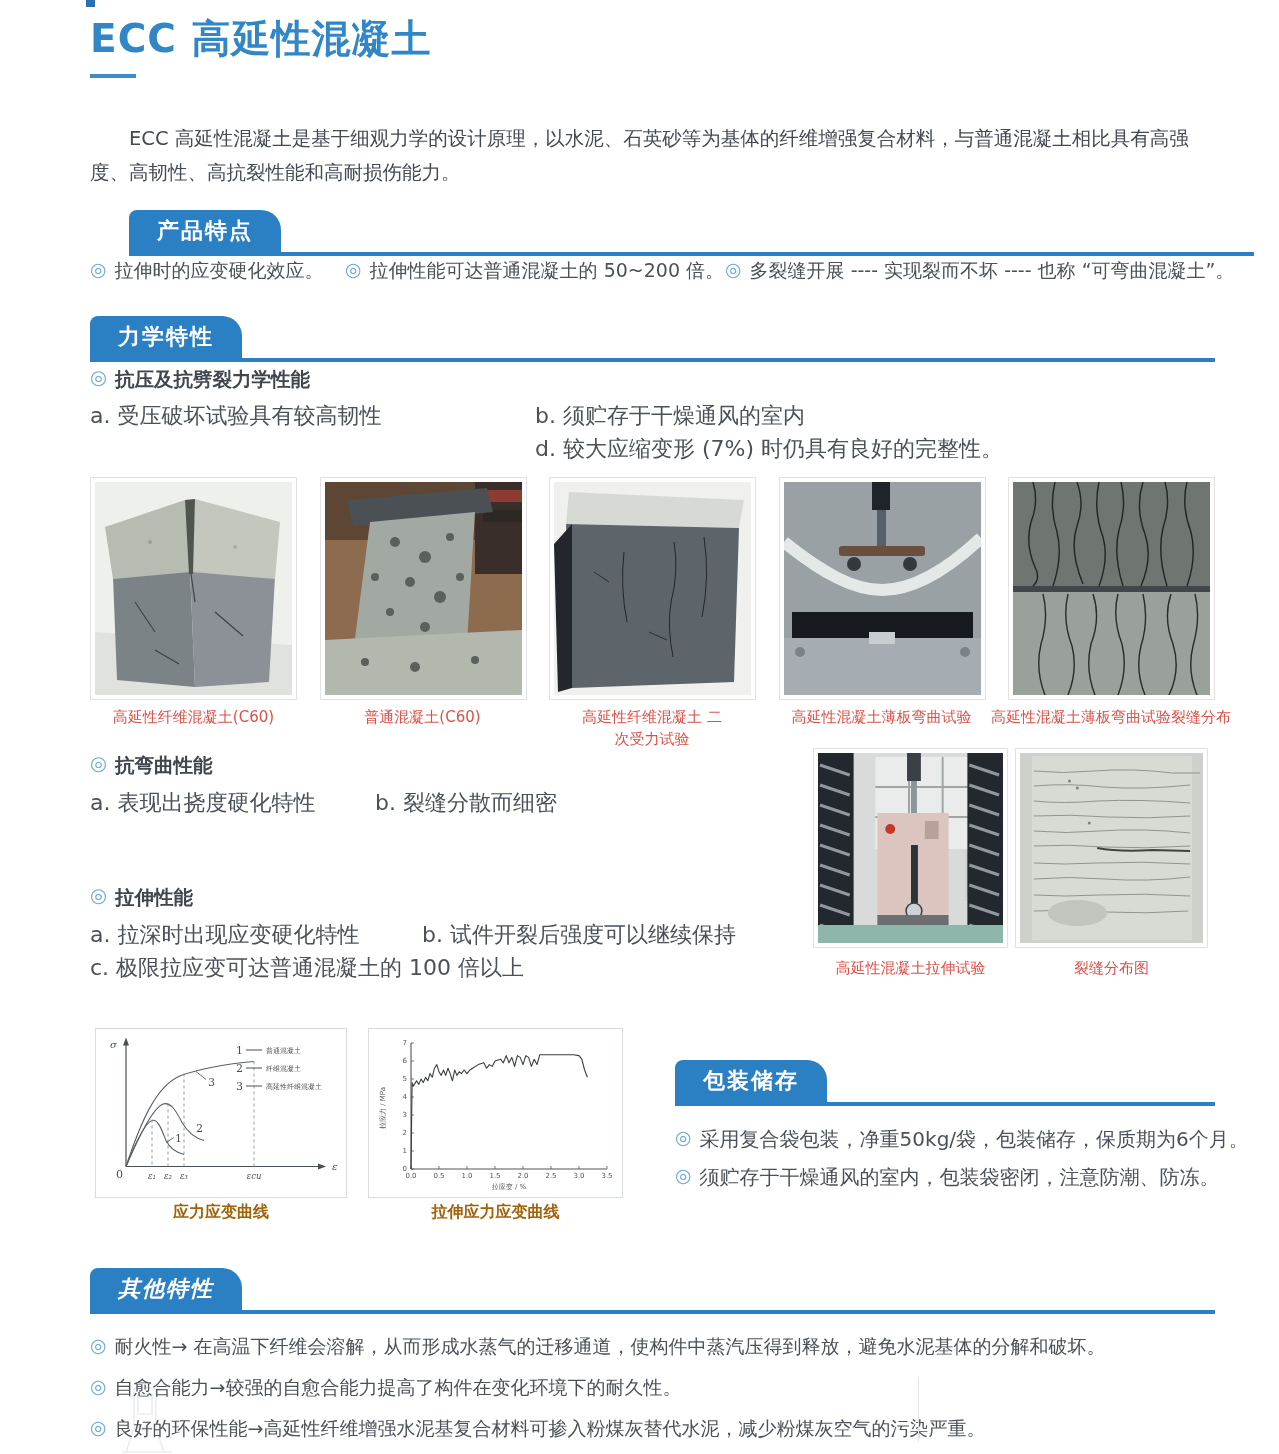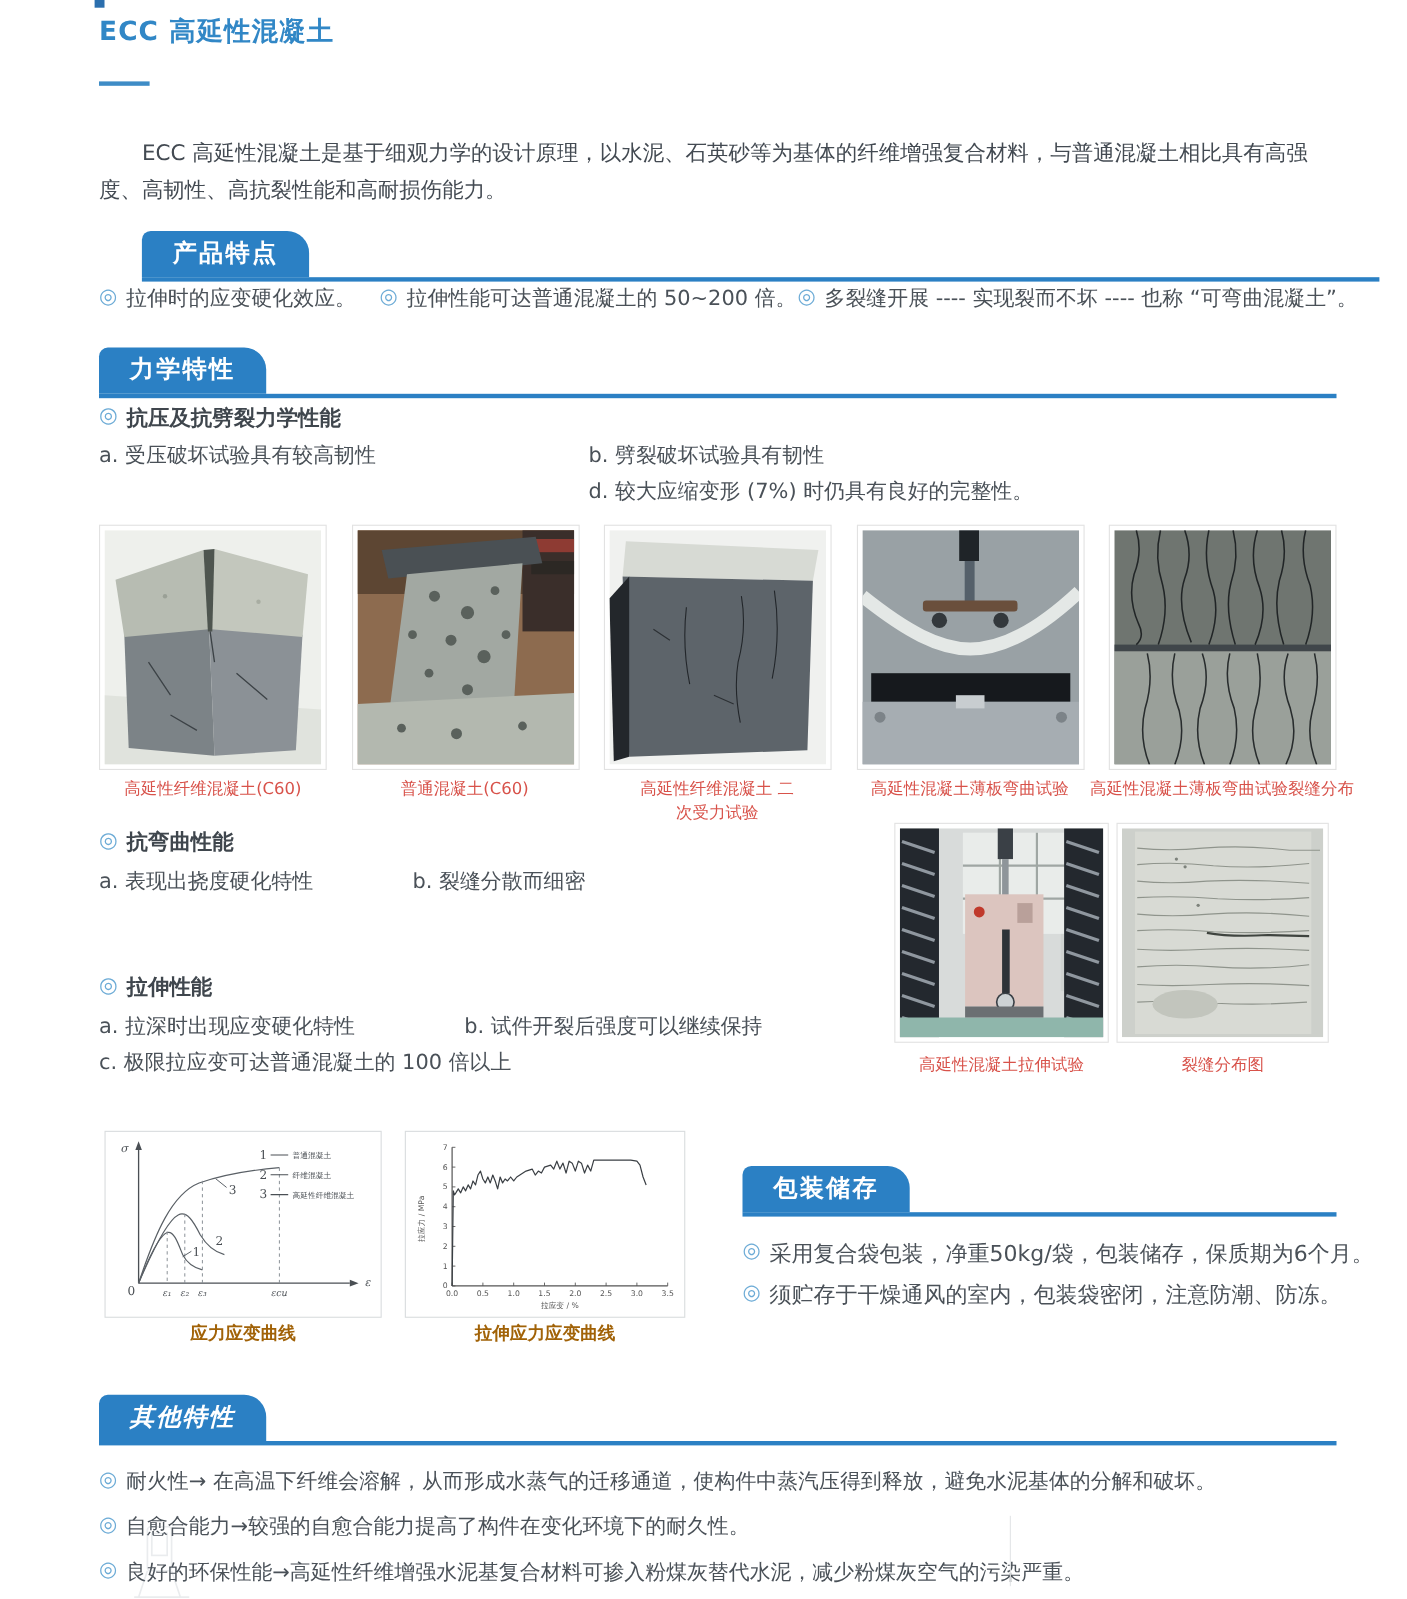--- a/index.html
+++ b/index.html
@@ -6,7 +6,7 @@
   body{font-family:"DejaVu Sans","Liberation Sans",sans-serif;color:#454c53;}
   #page{position:relative;width:1279px;height:1454px;background:#fff;overflow:hidden;}
   .abs{position:absolute;}
-  .page-title{font-size:24px;font-weight:bold;color:#3187c6;letter-spacing:1px;}
+  .page-title{font-size:39px;font-weight:bold;color:#3187c6;letter-spacing:1px;}
   .title-underline{width:46px;height:4px;background:#3e8cc6;}
   .intro{width:1125px;font-size:19.5px;line-height:34px;color:#434a52;text-indent:2em;}
   .section-bar{height:46px;}

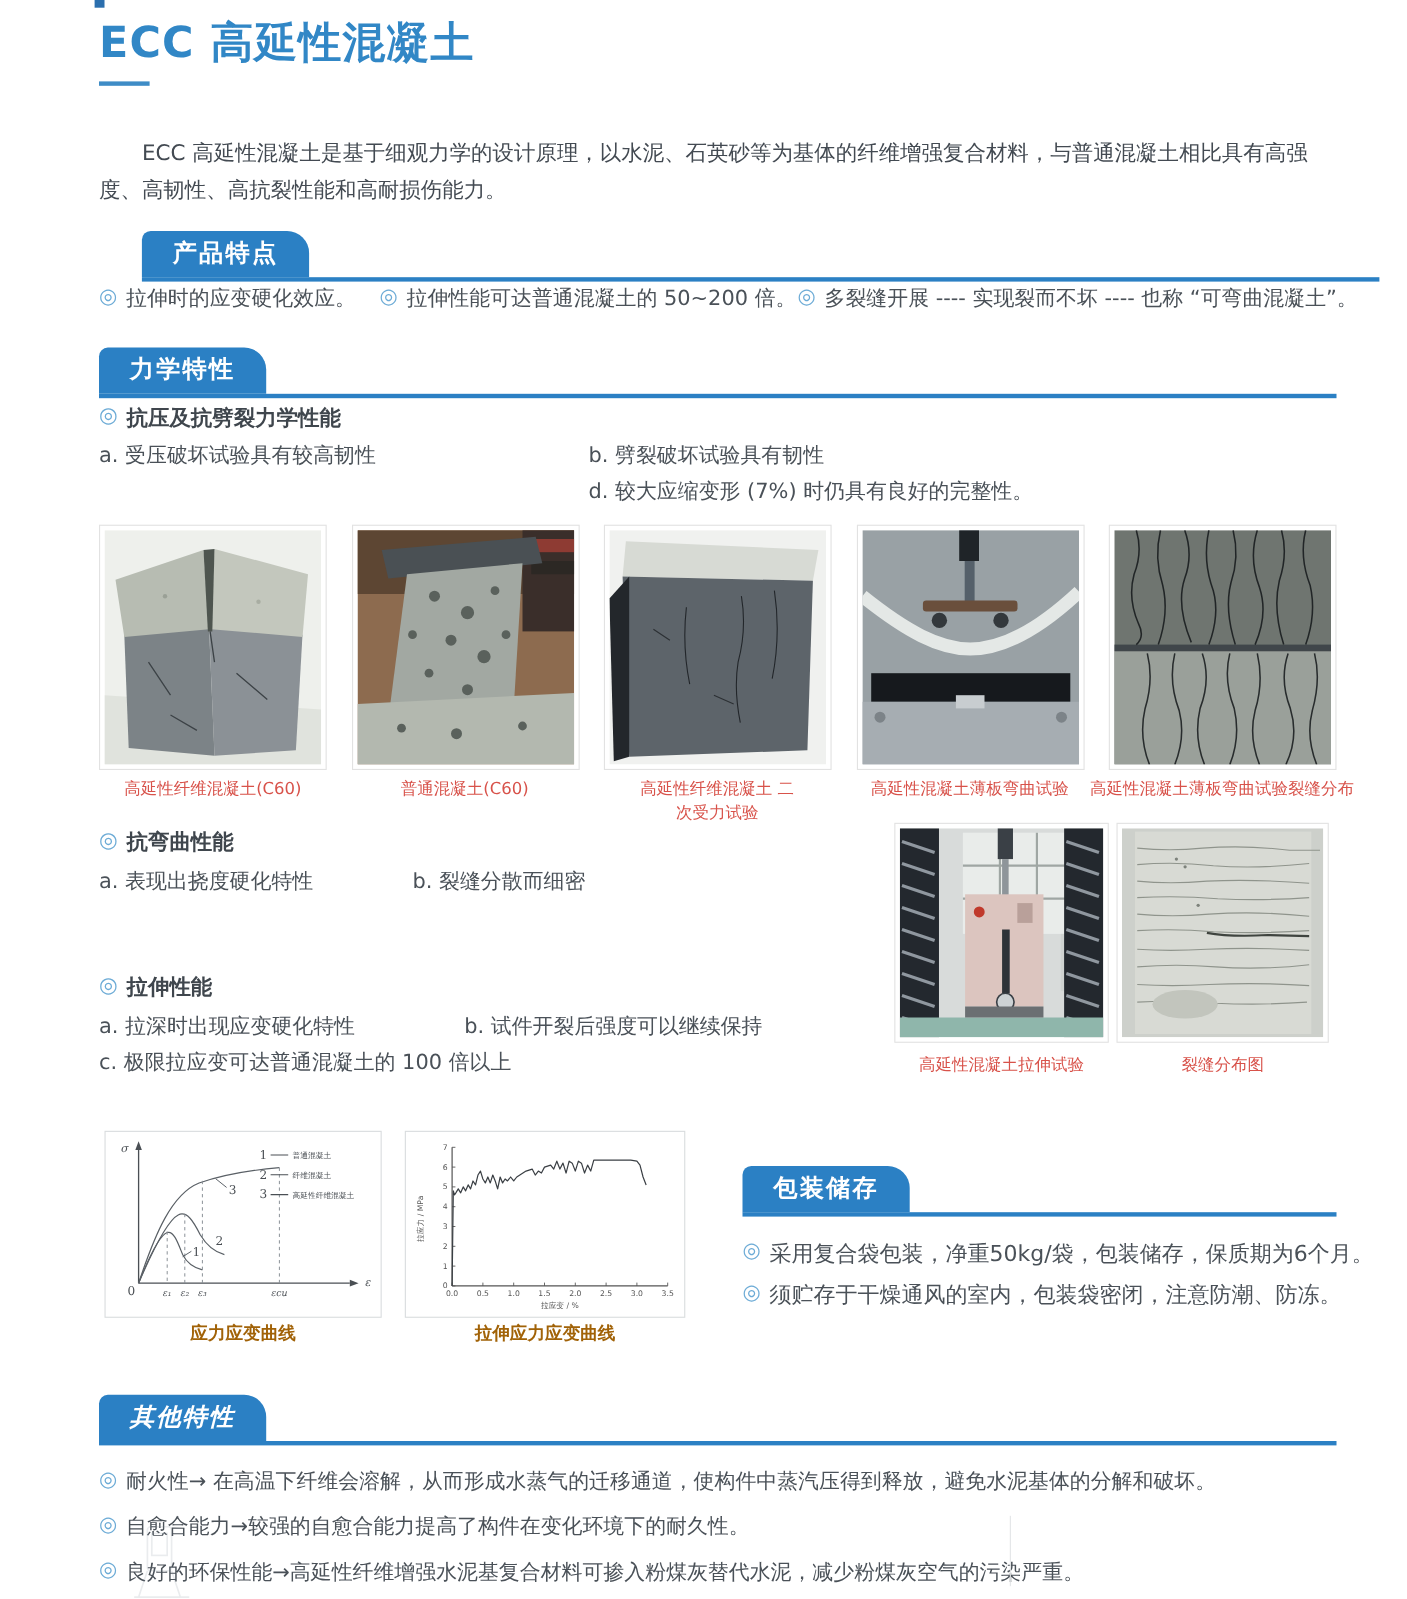--- a/index.html
+++ b/index.html
@@ -18,7 +18,7 @@
   .bullet .ring{color:#6cabd6;margin-right:8px;font-size:19px;}
   .subtitle{display:flex;align-items:flex-start;font-size:19.5px;font-weight:bold;color:#3f464d;white-space:nowrap;}
   .subtitle .ring{color:#6cabd6;margin-right:8px;font-weight:normal;}
-  .item{font-size:19px;color:#4a5158;white-space:nowrap;}
+  .item{font-size:22px;color:#4a5158;white-space:nowrap;}
   .photo-row{display:flex;justify-content:space-between;}
   .photo{width:207px;height:223px;background:#fff;border:1px solid #e2e2e2;box-sizing:border-box;padding:4px;}
   .photo svg{display:block;width:100%;height:100%;}

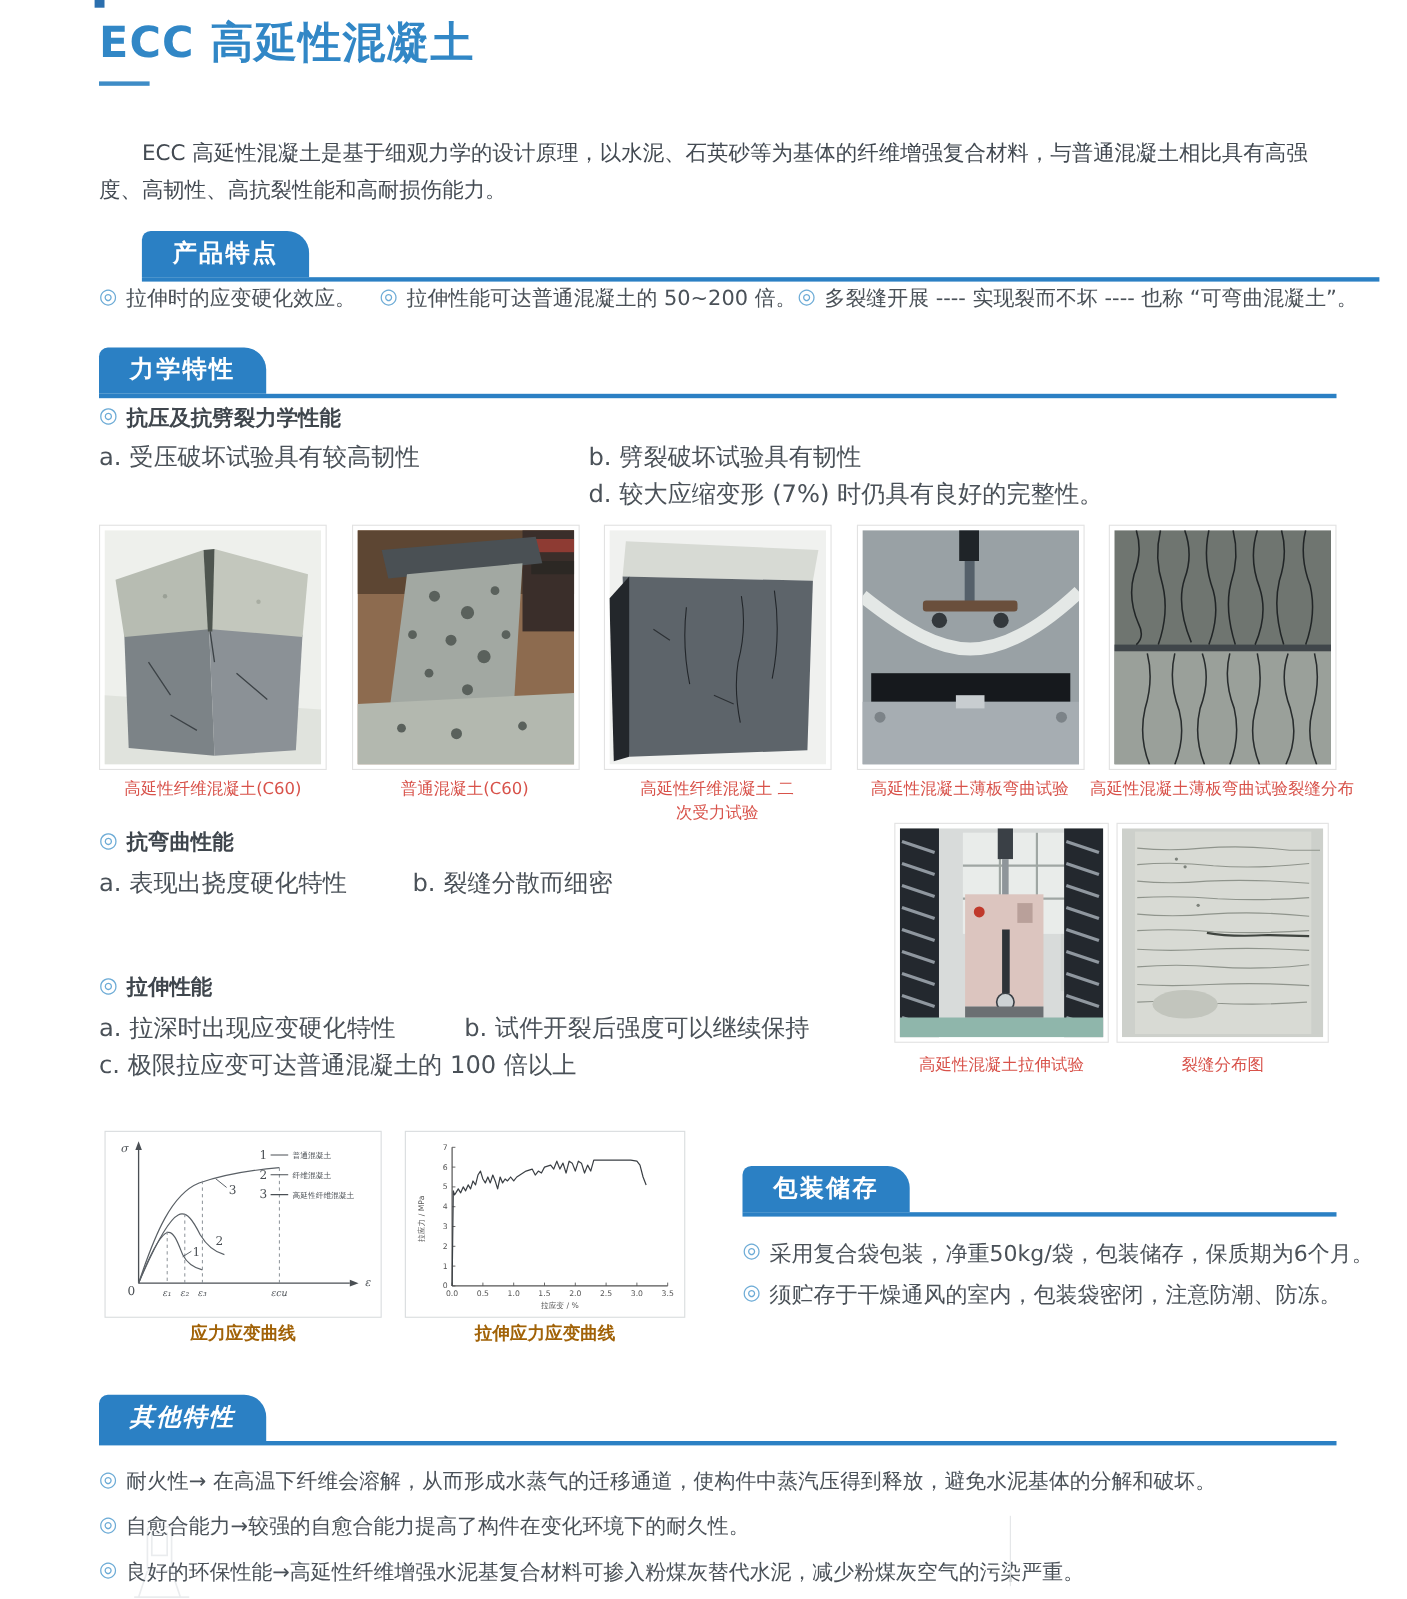--- a/index.html
+++ b/index.html
@@ -85,7 +85,7 @@
     <span>抗压及抗劈裂力学性能</span>
   </div>
   <div class="abs item" style="left:90px;top:401px;">a. 受压破坏试验具有较高韧性</div>
-  <div class="abs item" style="left:535px;top:401px;">b. 劈裂破坏试验具有韧性</div>
+  <div class="abs item" style="left:535px;top:401px;">b. 须贮存于干燥通风的室内</div>
   <div class="abs item" style="left:535px;top:434px;">d. 较大应缩变形 (7%) 时仍具有良好的完整性。</div>
 
   <div class="abs photo-row" style="left:90px;top:477px;width:1125px;height:223px;">

